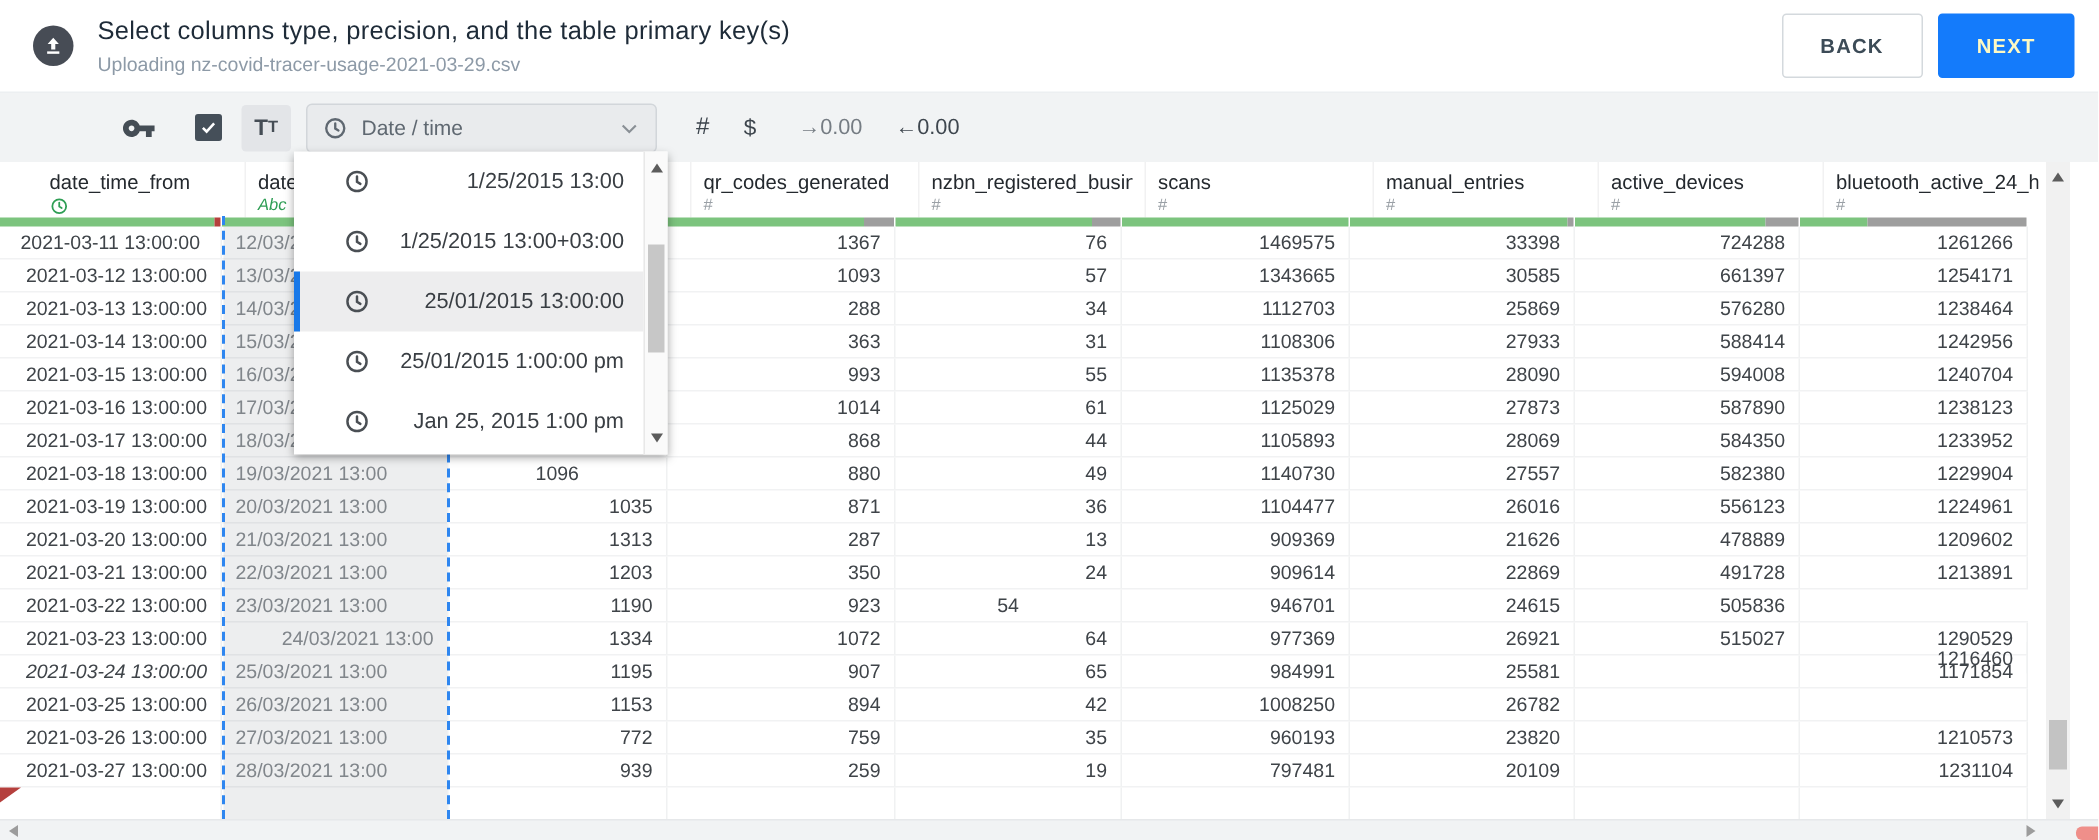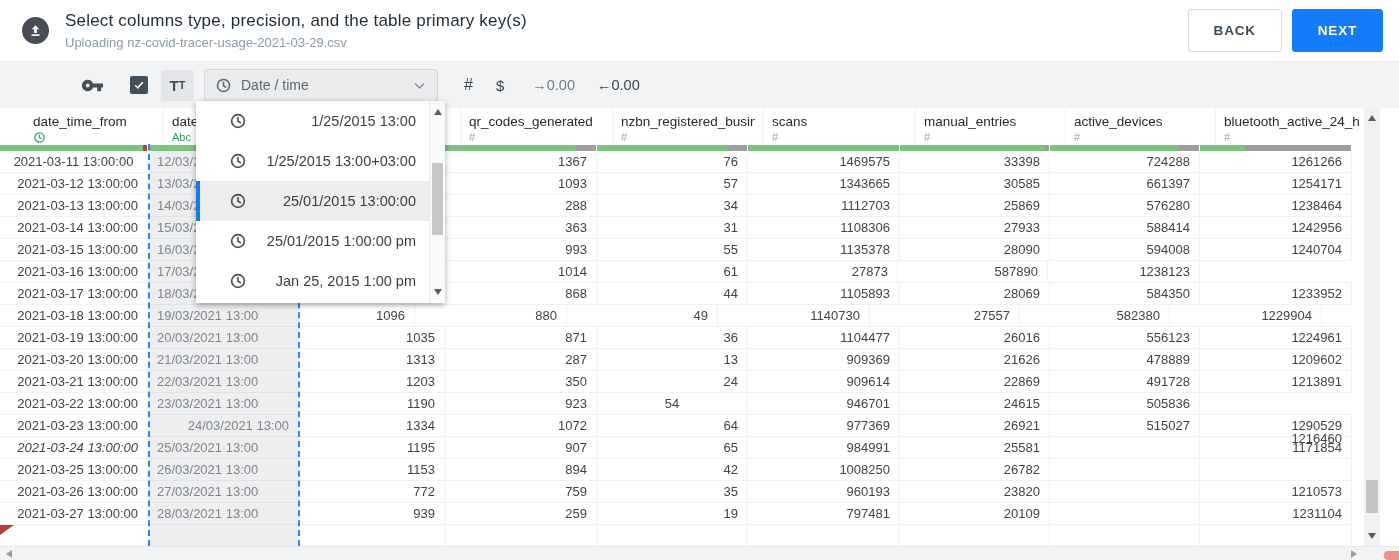--- a/index.html
+++ b/index.html
@@ -65,7 +65,7 @@
   .hdr-cell { height:37px; padding:6px 8px 0 8px; border-right:1px solid #f1f1f2; overflow:hidden; }
   .hdr-name { font-size:13.5px; color:#24292e; white-space:nowrap; overflow:hidden; }
   .hdr-type { font-size:11px; margin-top:2px; height:13px; line-height:13px; }
-  .hdr-type .green { color:#2f9e55; }
+  .hdr-type .green { color:#2f9e55;font-style:italic; }
   .hdr-type .gray { color:#9aa0a6; }
   .quality-row { position:absolute; top:37px; left:0; display:flex; height:6px; }
   .q-cell { display:flex; height:6px; border-right:1px solid #fff; }

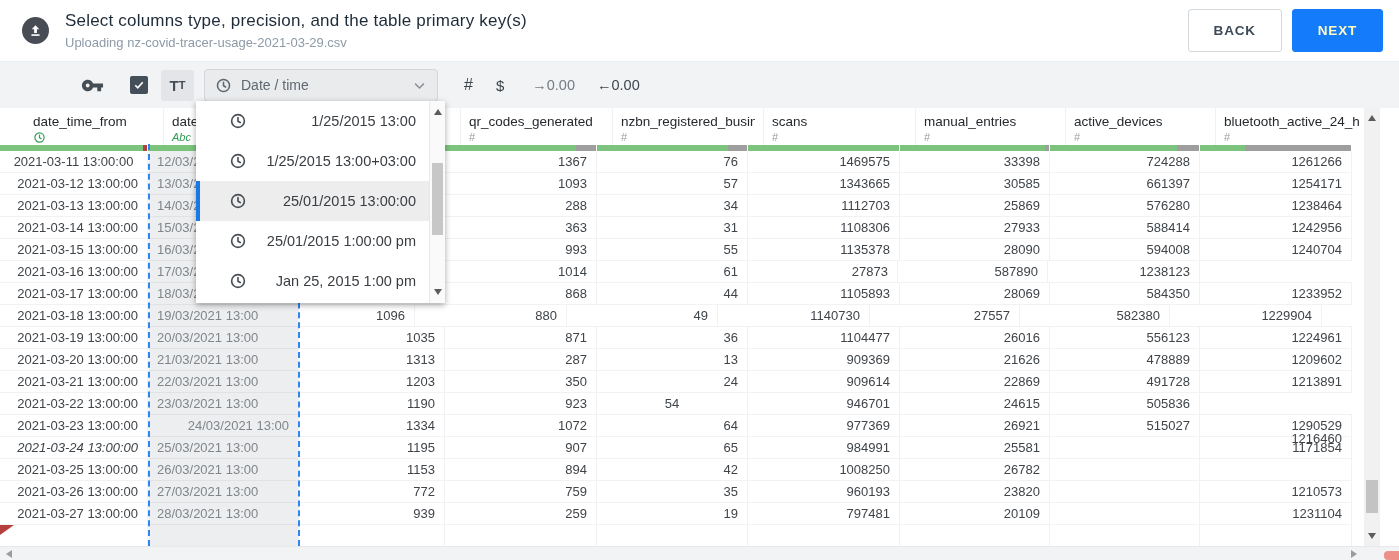--- a/index.html
+++ b/index.html
@@ -323,6 +323,7 @@
           <div class="cell num" style="width: 146px;"></div>
           <div class="cell num" style="width: 152px;">1014</div>
           <div class="cell num" style="width: 151px;">61</div>
+          <div class="cell num" style="width: 152px;">1125029</div>
           <div class="cell num" style="width: 150px;">27873</div>
           <div class="cell num" style="width: 150px;">587890</div>
           <div class="cell num" style="width: 152px;">1238123</div>

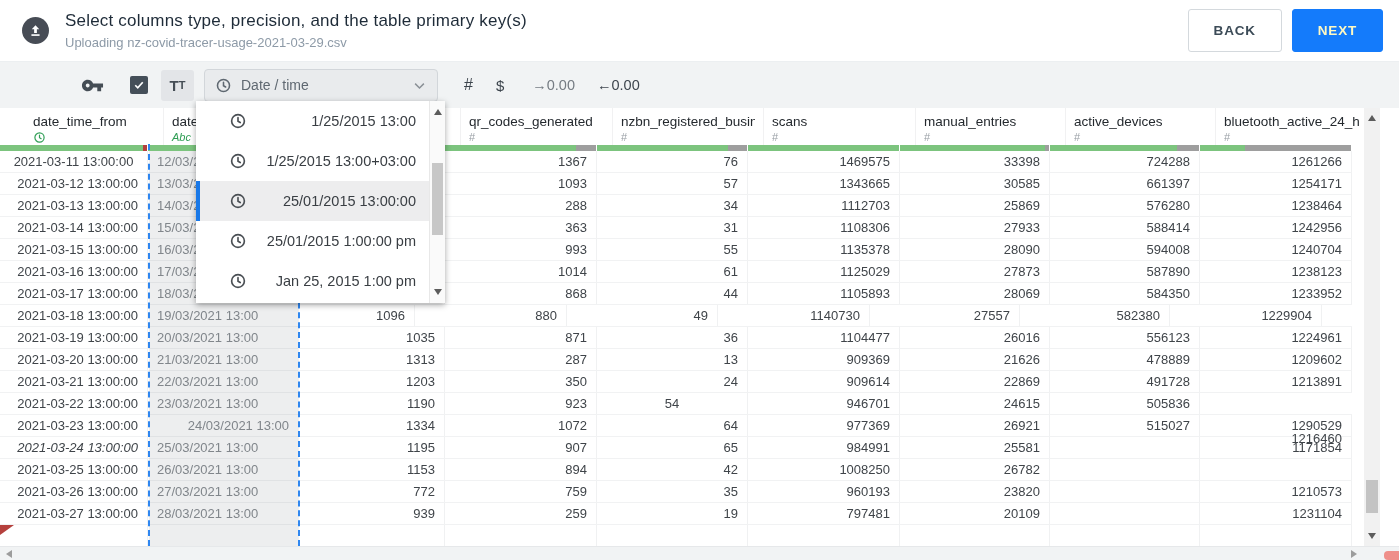--- a/index.html
+++ b/index.html
@@ -342,7 +342,7 @@
         <div class="row">
           <div class="cell num" style="width: 148px;">2021-03-18 13:00:00</div>
           <div class="cell str muted" style="width: 151px;">19/03/2021 13:00</div>
-          <div class="cell num" style="width: 116px;">1096</div>
+          <div class="cell num" style="width: 146px; text-align: center;">1096</div>
           <div class="cell num" style="width: 152px;">880</div>
           <div class="cell num" style="width: 151px;">49</div>
           <div class="cell num" style="width: 152px;">1140730</div>

